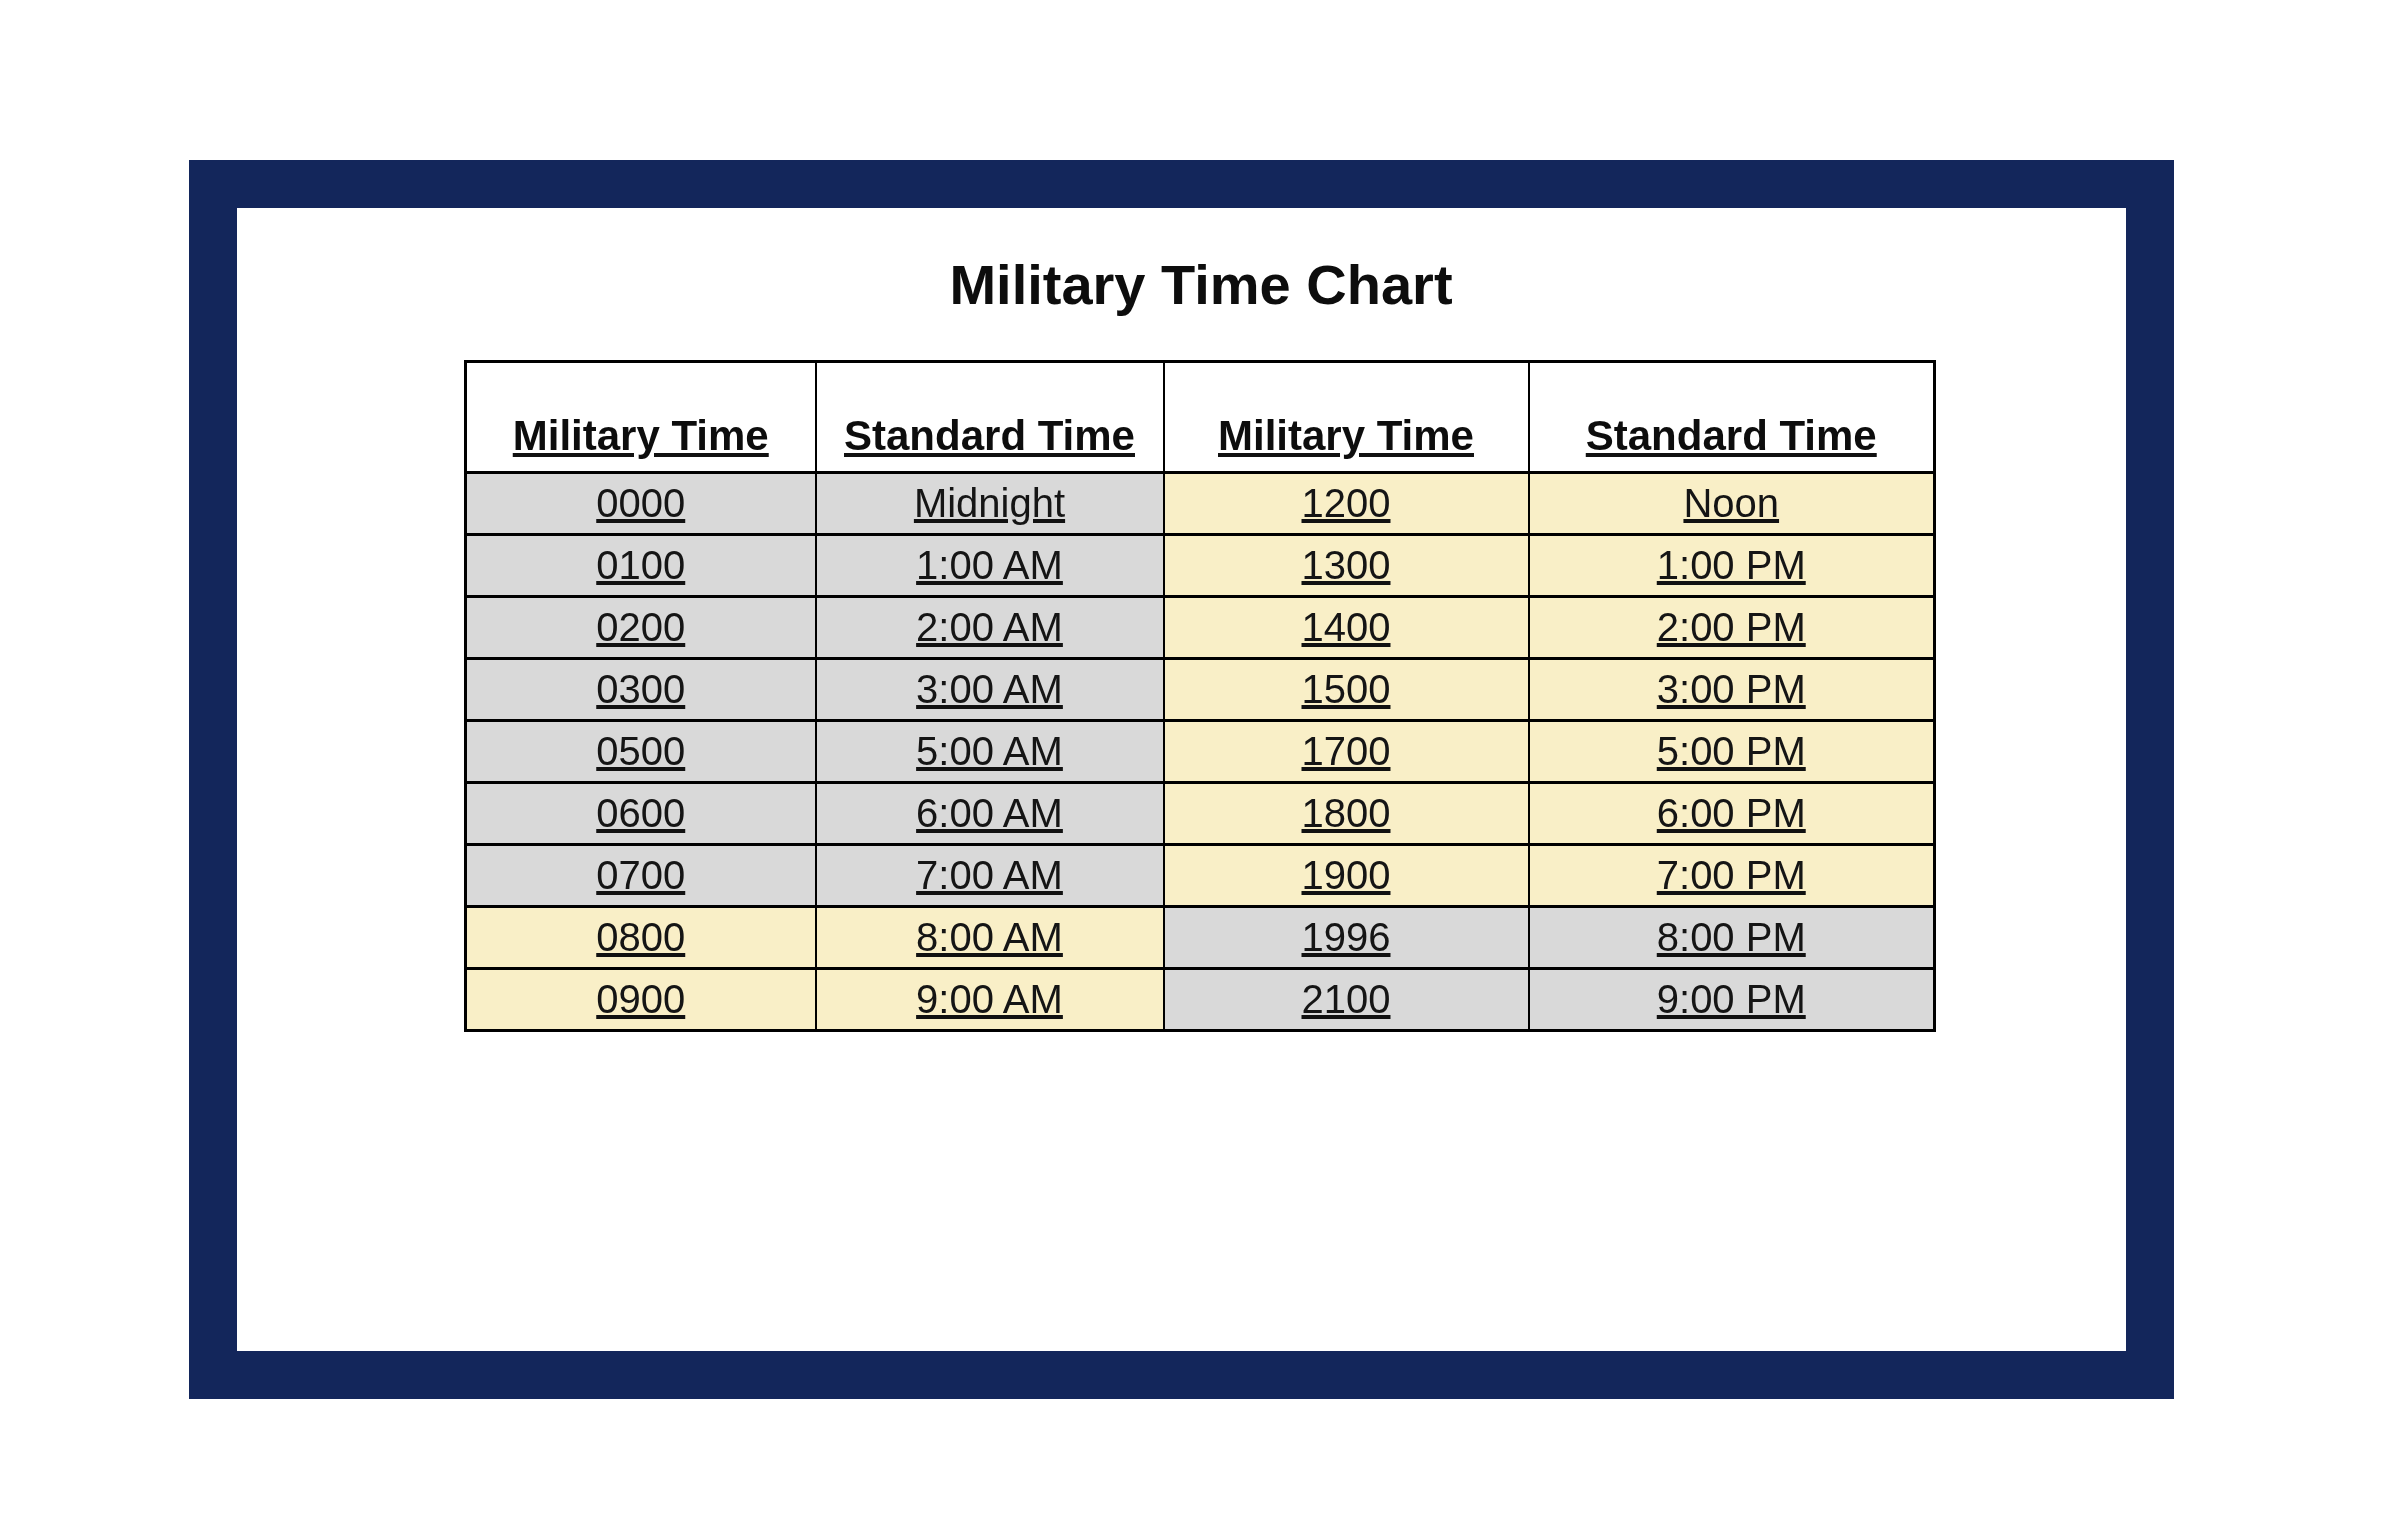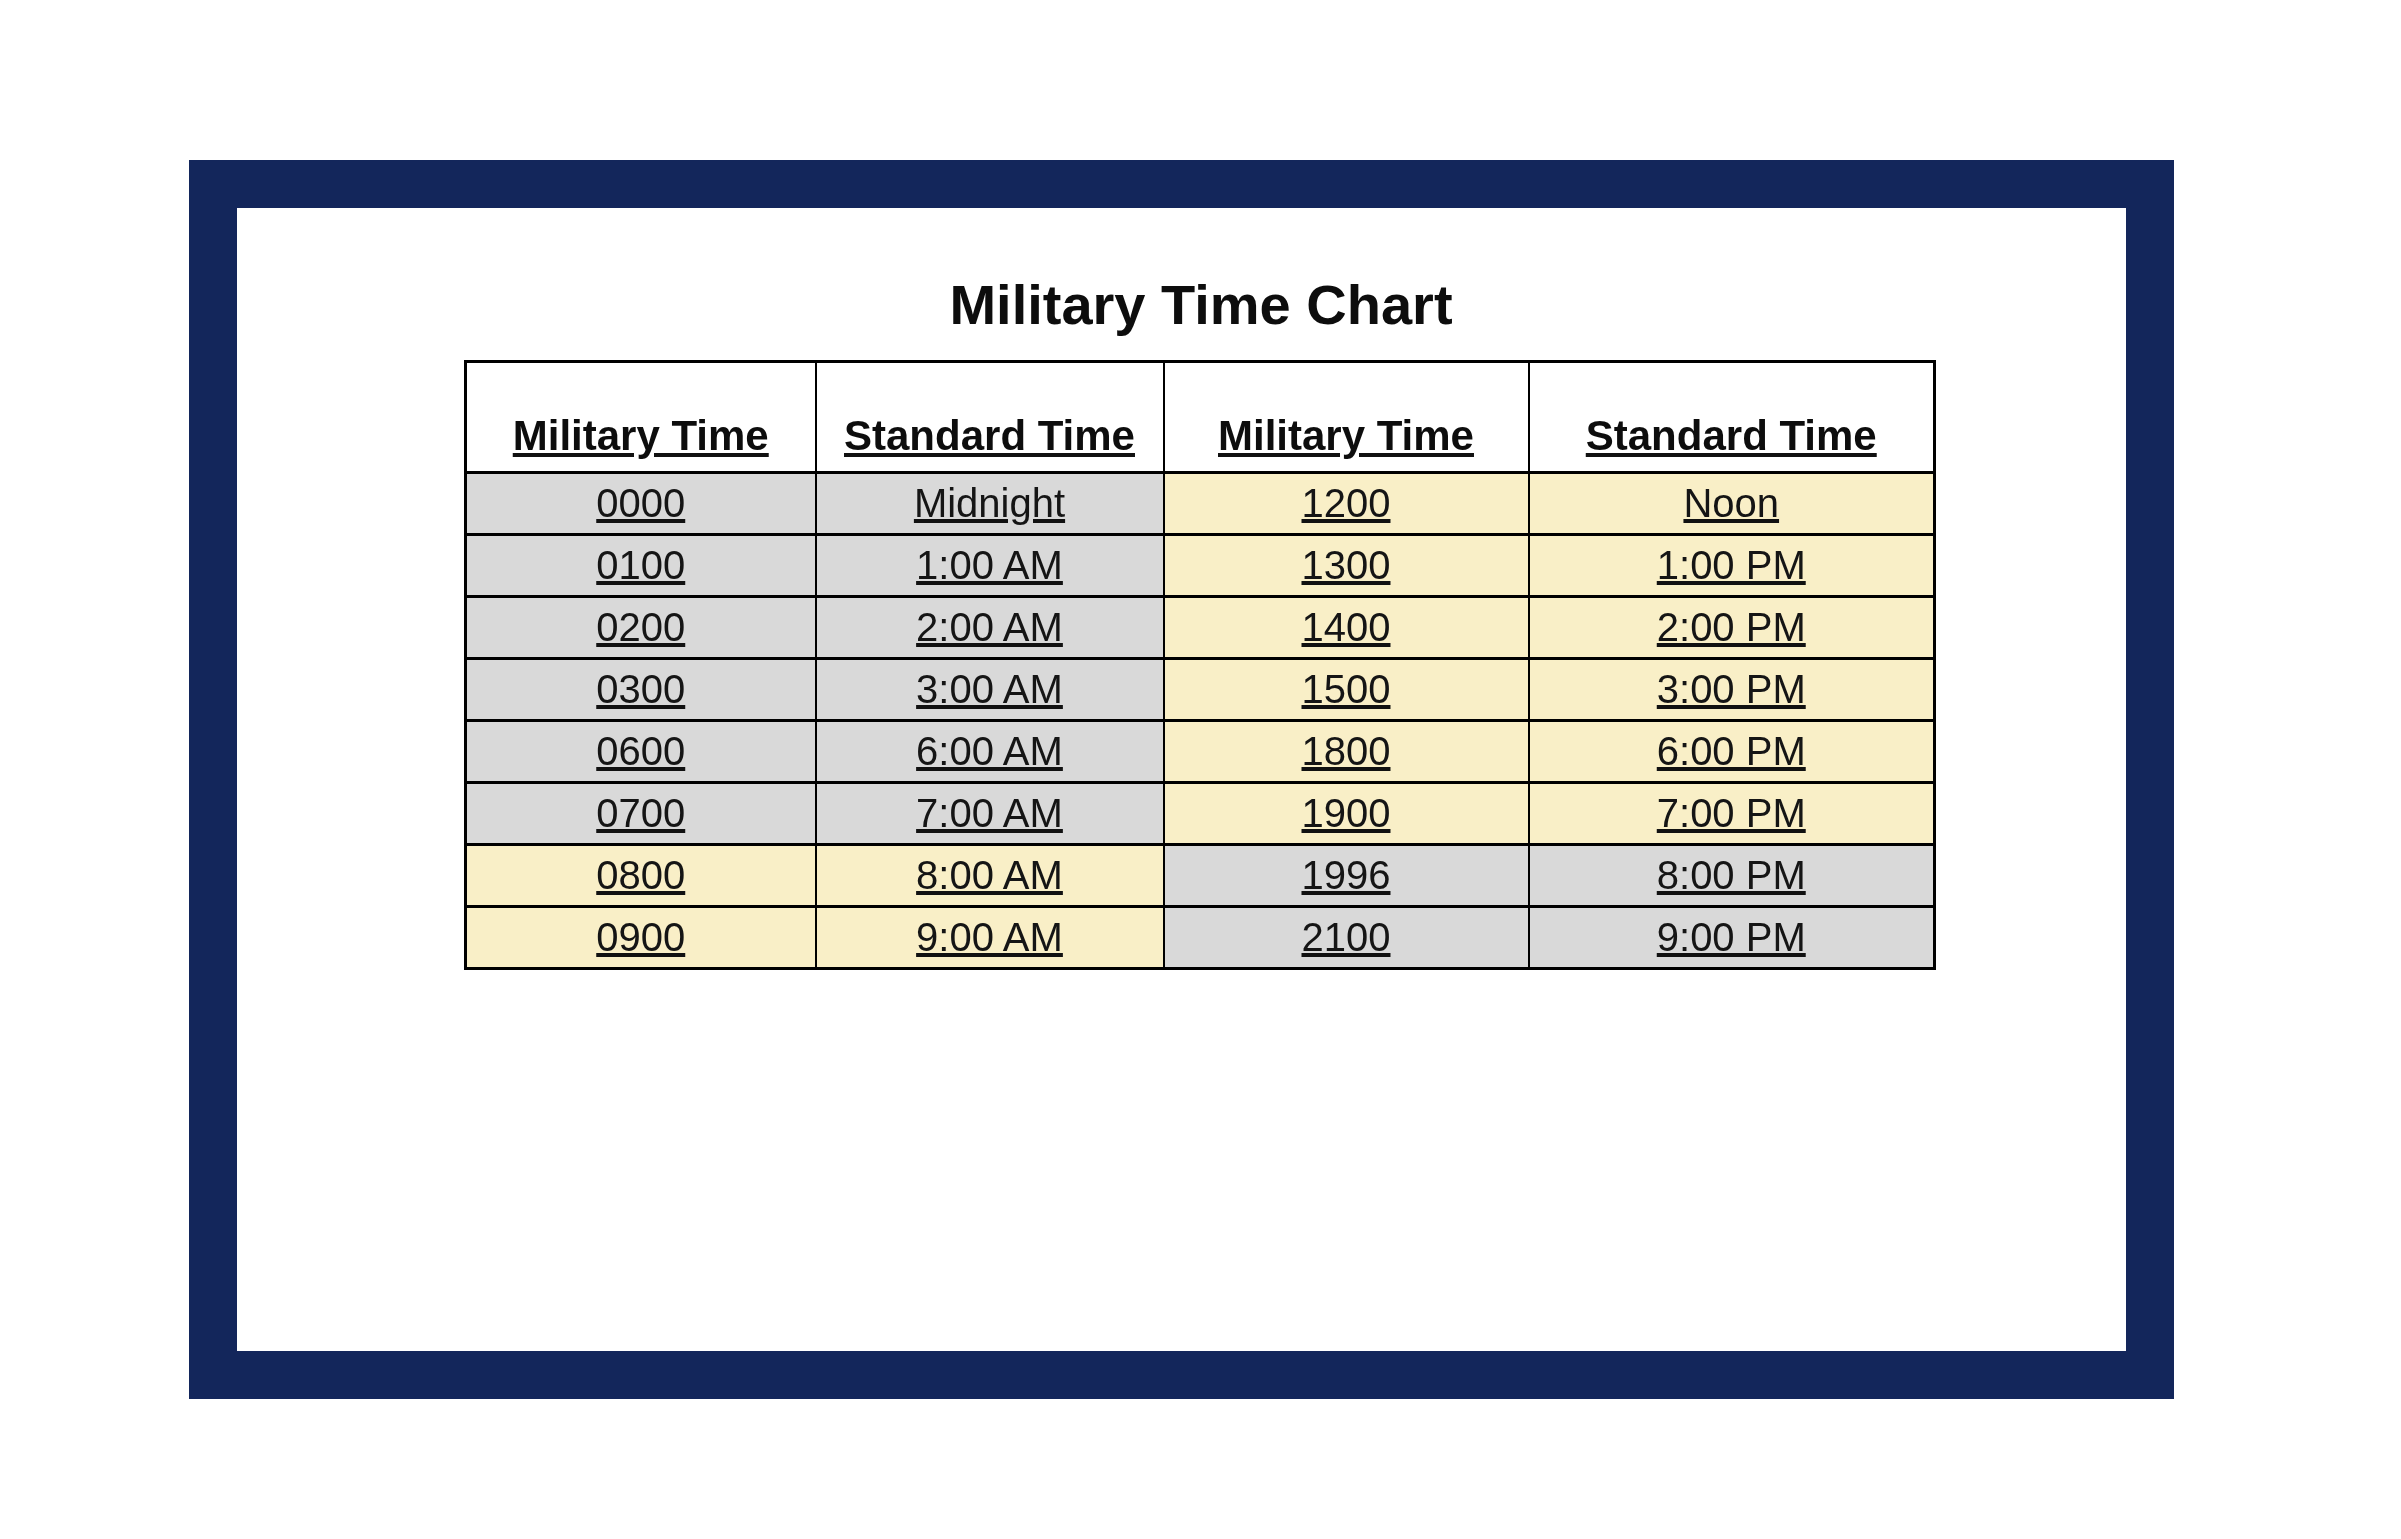--- a/index.html
+++ b/index.html
@@ -42,7 +42,6 @@
     font-weight: 700;
     letter-spacing: 0px;
     color: #0d0d0d;
-    margin-top: 20px;
   }
   table.time-table {
     position: absolute;

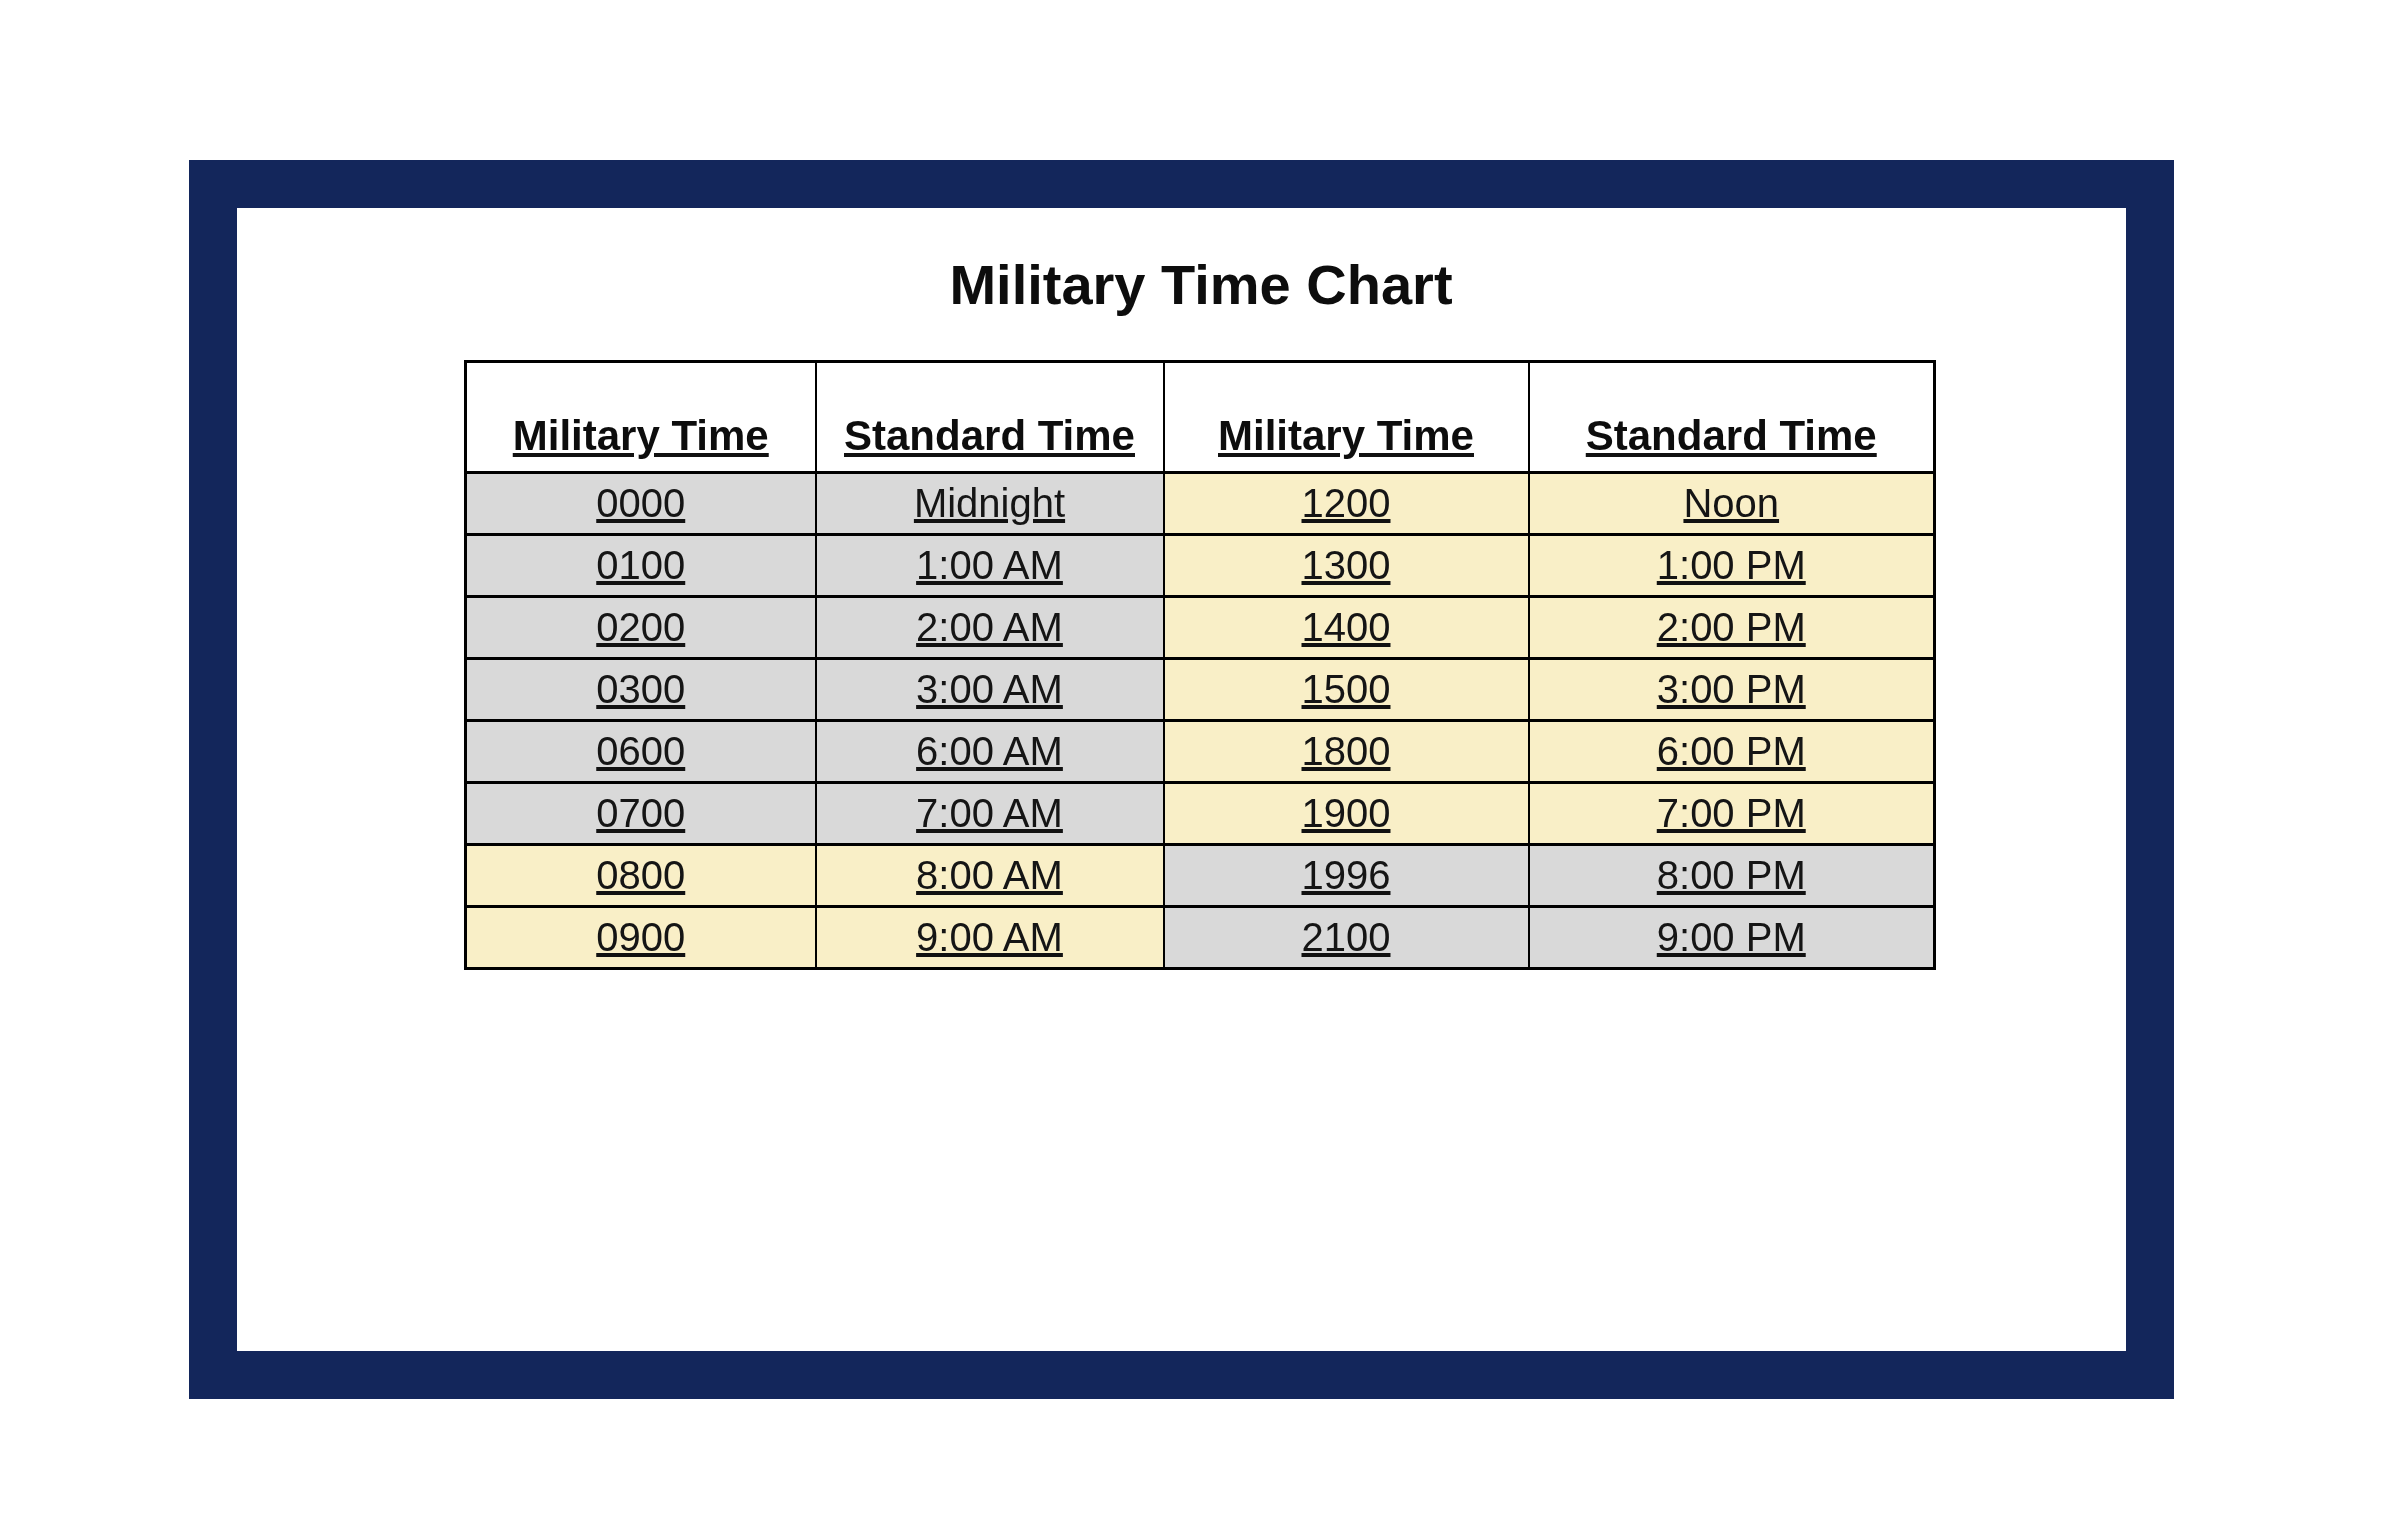--- a/index.html
+++ b/index.html
@@ -129,6 +129,12 @@
           <td class="shade-cream">3:00 PM</td>
         </tr>
         <tr>
+          <td class="shade-gray">0500</td>
+          <td class="shade-gray">5:00 AM</td>
+          <td class="shade-cream">1700</td>
+          <td class="shade-cream">5:00 PM</td>
+        </tr>
+        <tr>
           <td class="shade-gray">0600</td>
           <td class="shade-gray">6:00 AM</td>
           <td class="shade-cream">1800</td>

